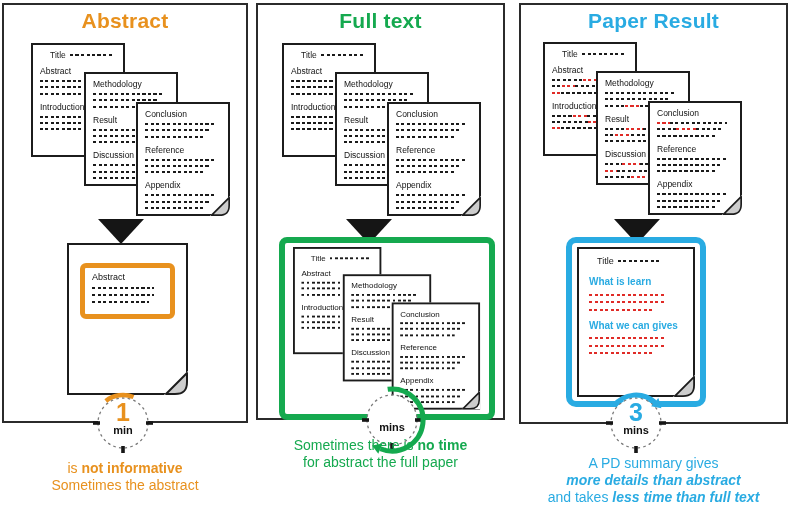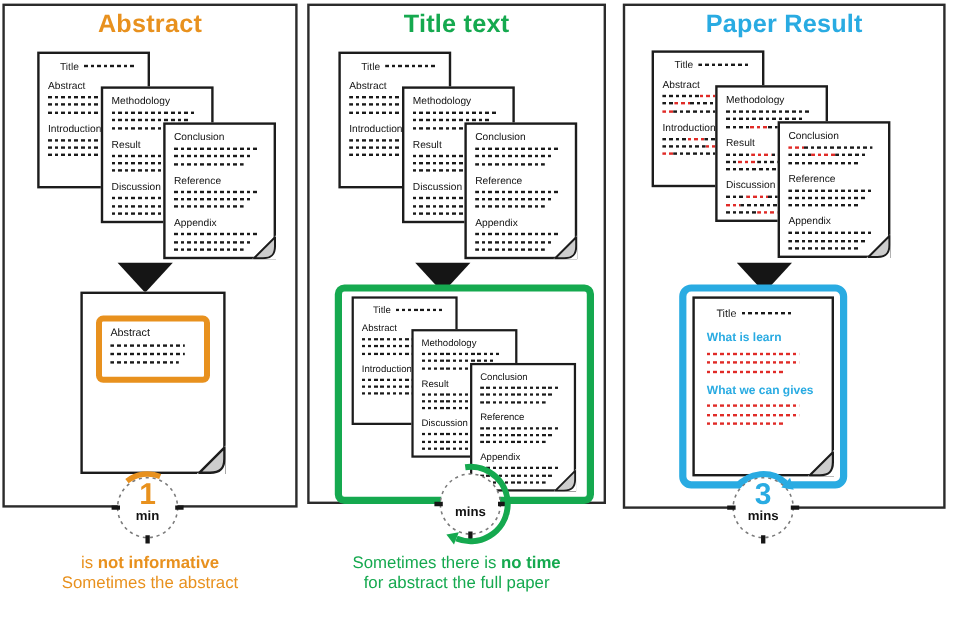--- a/index.html
+++ b/index.html
@@ -198,7 +198,7 @@
     </div>
   <div class="col" id="col-1" style="left: 256px; width: 249px;">
     <div class="frame" style="height: 417px;"></div>
-    <div class="col-title" style="color: rgb(21, 169, 79);">Title text</div>
+    <div class="col-title" style="color: rgb(21, 169, 79);">Full text</div>
   <div class="stack" style="left: 26px; top: 40px;">
         <div class="page" style="left: 0px; top: 0px; z-index: 1;">
           <div class="title-row">

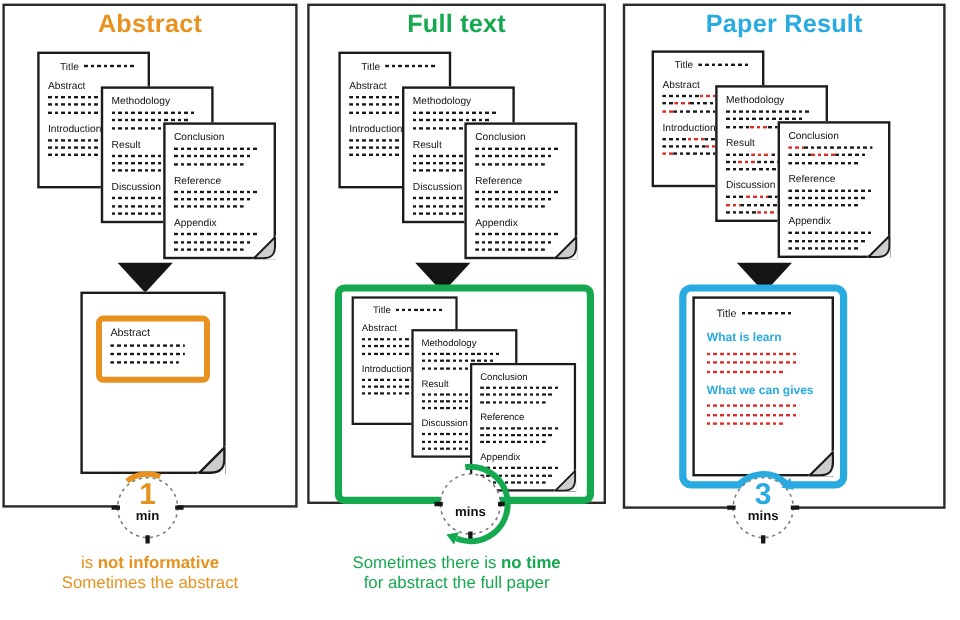--- a/index.html
+++ b/index.html
@@ -437,7 +437,7 @@
         </svg>
         <div class="unit">mins</div>
       </div>
-      <div class="caption" style="top: 457px; color: rgb(21, 169, 79);">
+      <div class="caption" style="top: 434px; color: rgb(21, 169, 79);">
         <div class="cap-line"><span>Sometimes there is </span><span style="font-weight: bold;">no time</span></div>
         <div class="cap-line"><span>for abstract the full paper</span></div>
       </div>

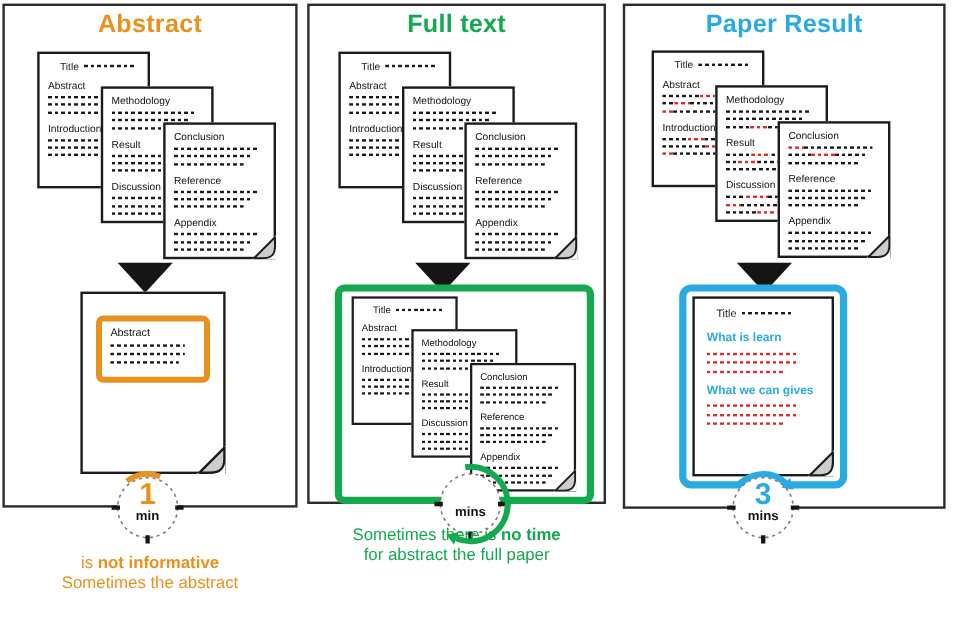--- a/index.html
+++ b/index.html
@@ -626,6 +626,11 @@
         <div class="num" style="color: rgb(41, 171, 226);">3</div>
         <div class="unit">mins</div>
       </div>
+      <div class="caption" style="top: 452px; color: rgb(41, 171, 226);">
+        <div class="cap-line"><span>A PD summary gives</span></div>
+        <div class="cap-line"><span style="font-weight: bold; font-style: italic;">more details than abstract</span></div>
+        <div class="cap-line"><span>and takes </span><span style="font-weight: bold; font-style: italic;">less time than full text</span></div>
+      </div>
     </div>
 </div>
 

